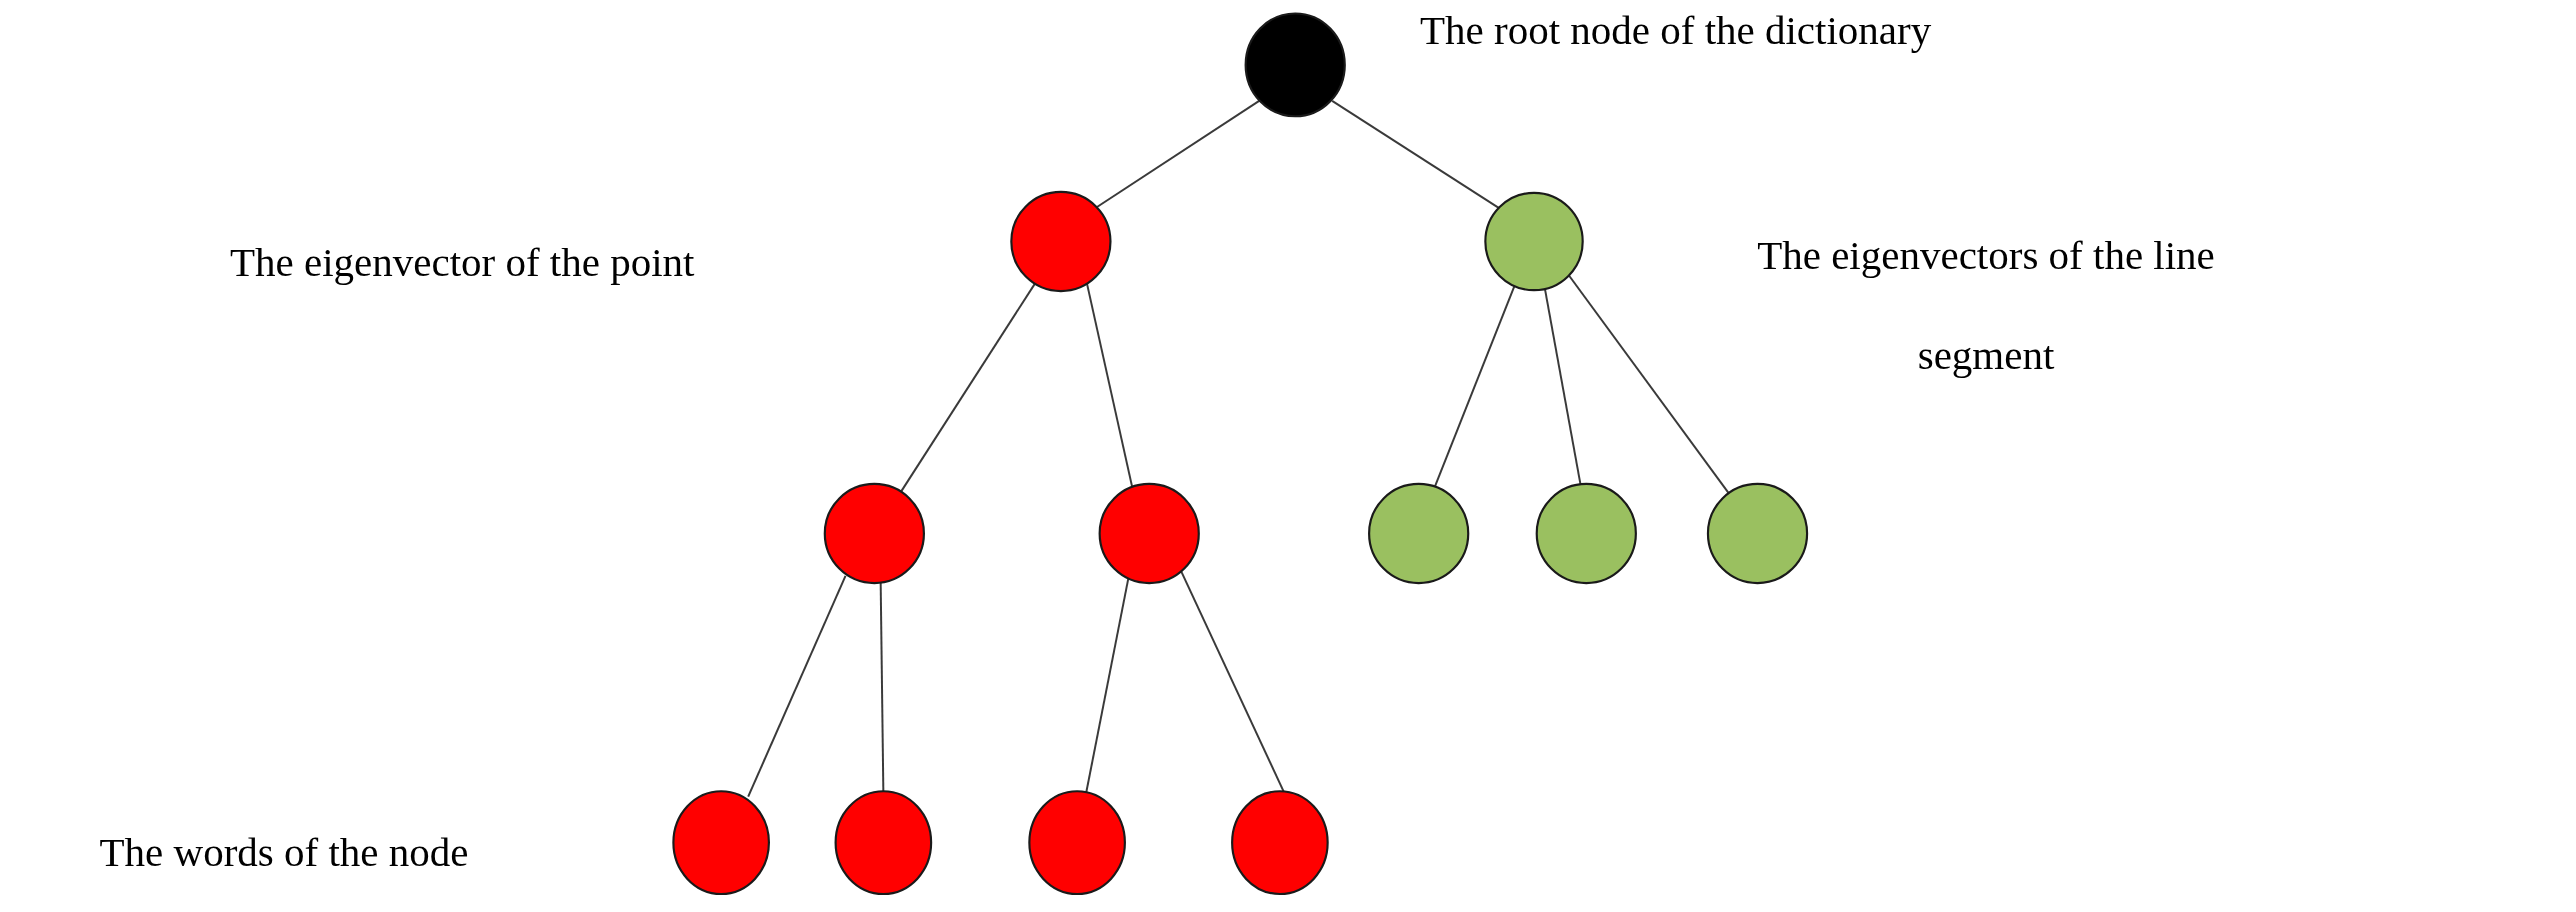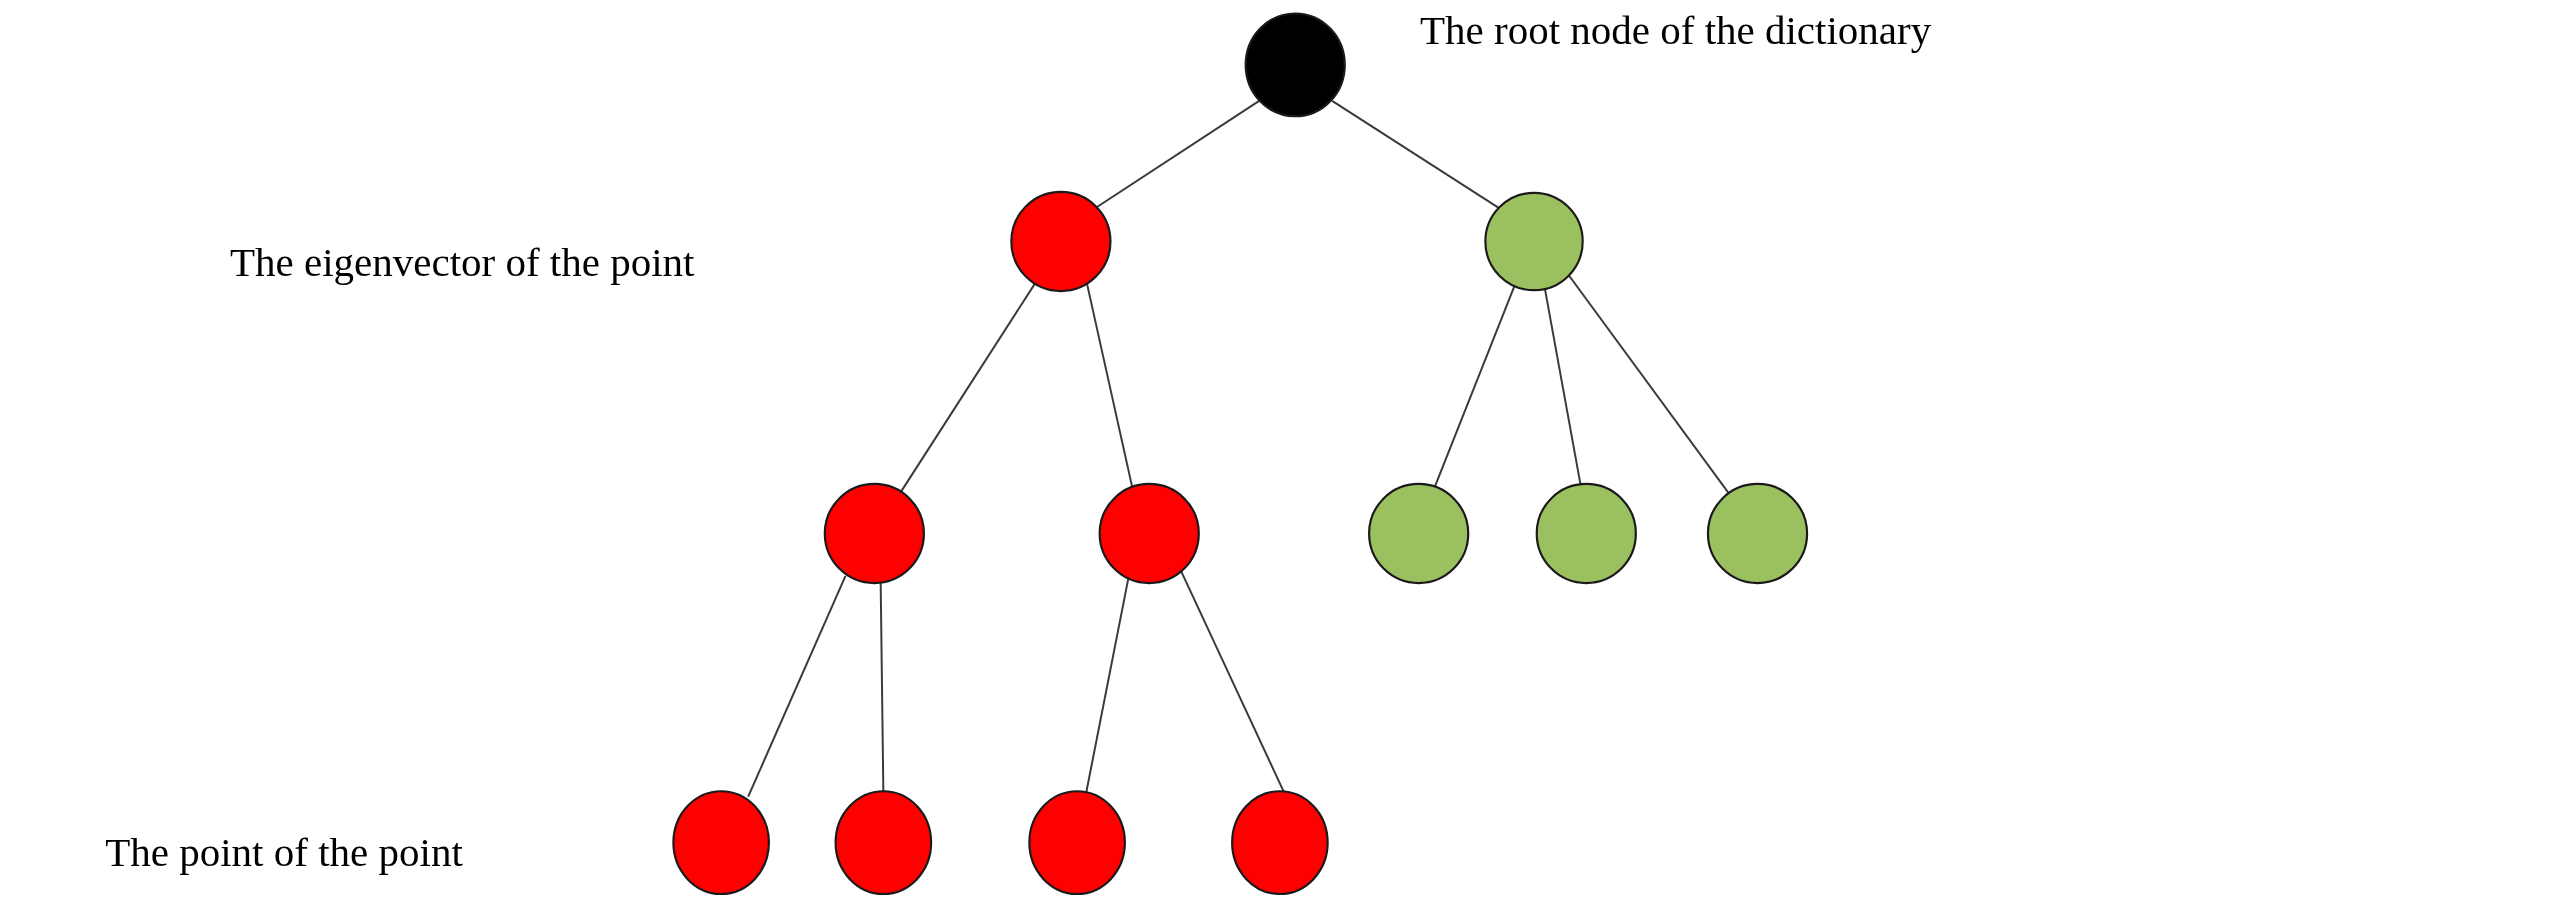--- a/index.html
+++ b/index.html
@@ -79,6 +79,10 @@
 
   <div class="label" id="lbl-point-eig" style="left:230px; top:200px; width:757px; text-align:left;margin-top:37px;">The eigenvector of the point</div>
 
+  <div class="label label-center" id="lbl-line-eig" style="left:1657px; top:180px; width:658px;">
+    <span>The eigenvectors of the line</span><br>
+    <span>segment</span>
+  </div>
 
 
   <div class="label label-center" id="lbl-point-words" style="left:9px; top:777px; width:550px;">

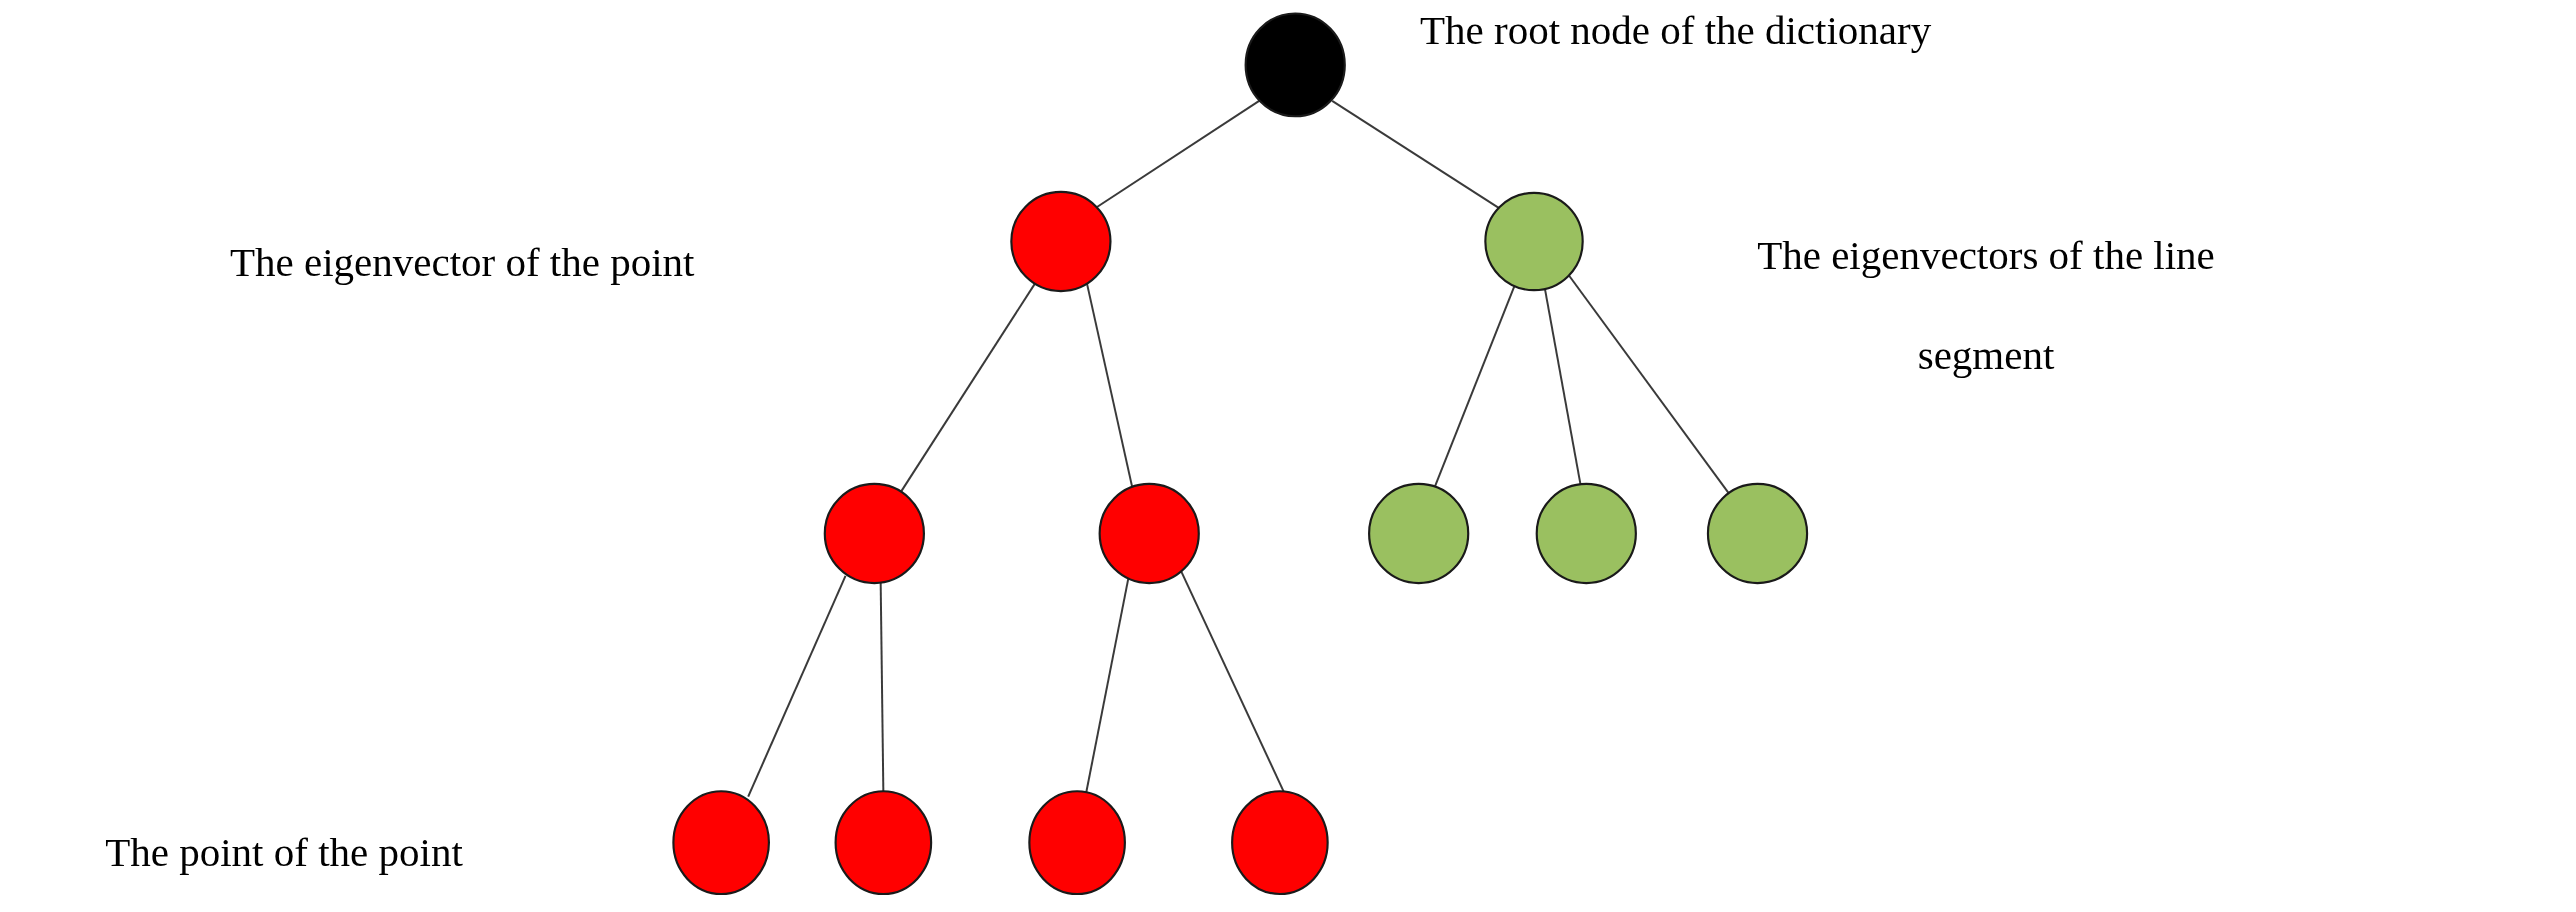--- a/index.html
+++ b/index.html
@@ -86,7 +86,7 @@
 
 
   <div class="label label-center" id="lbl-point-words" style="left:9px; top:777px; width:550px;">
-    <span>The point of the point</span><br>
+    <span>The words of the node</span><br>
     
   </div>
 

